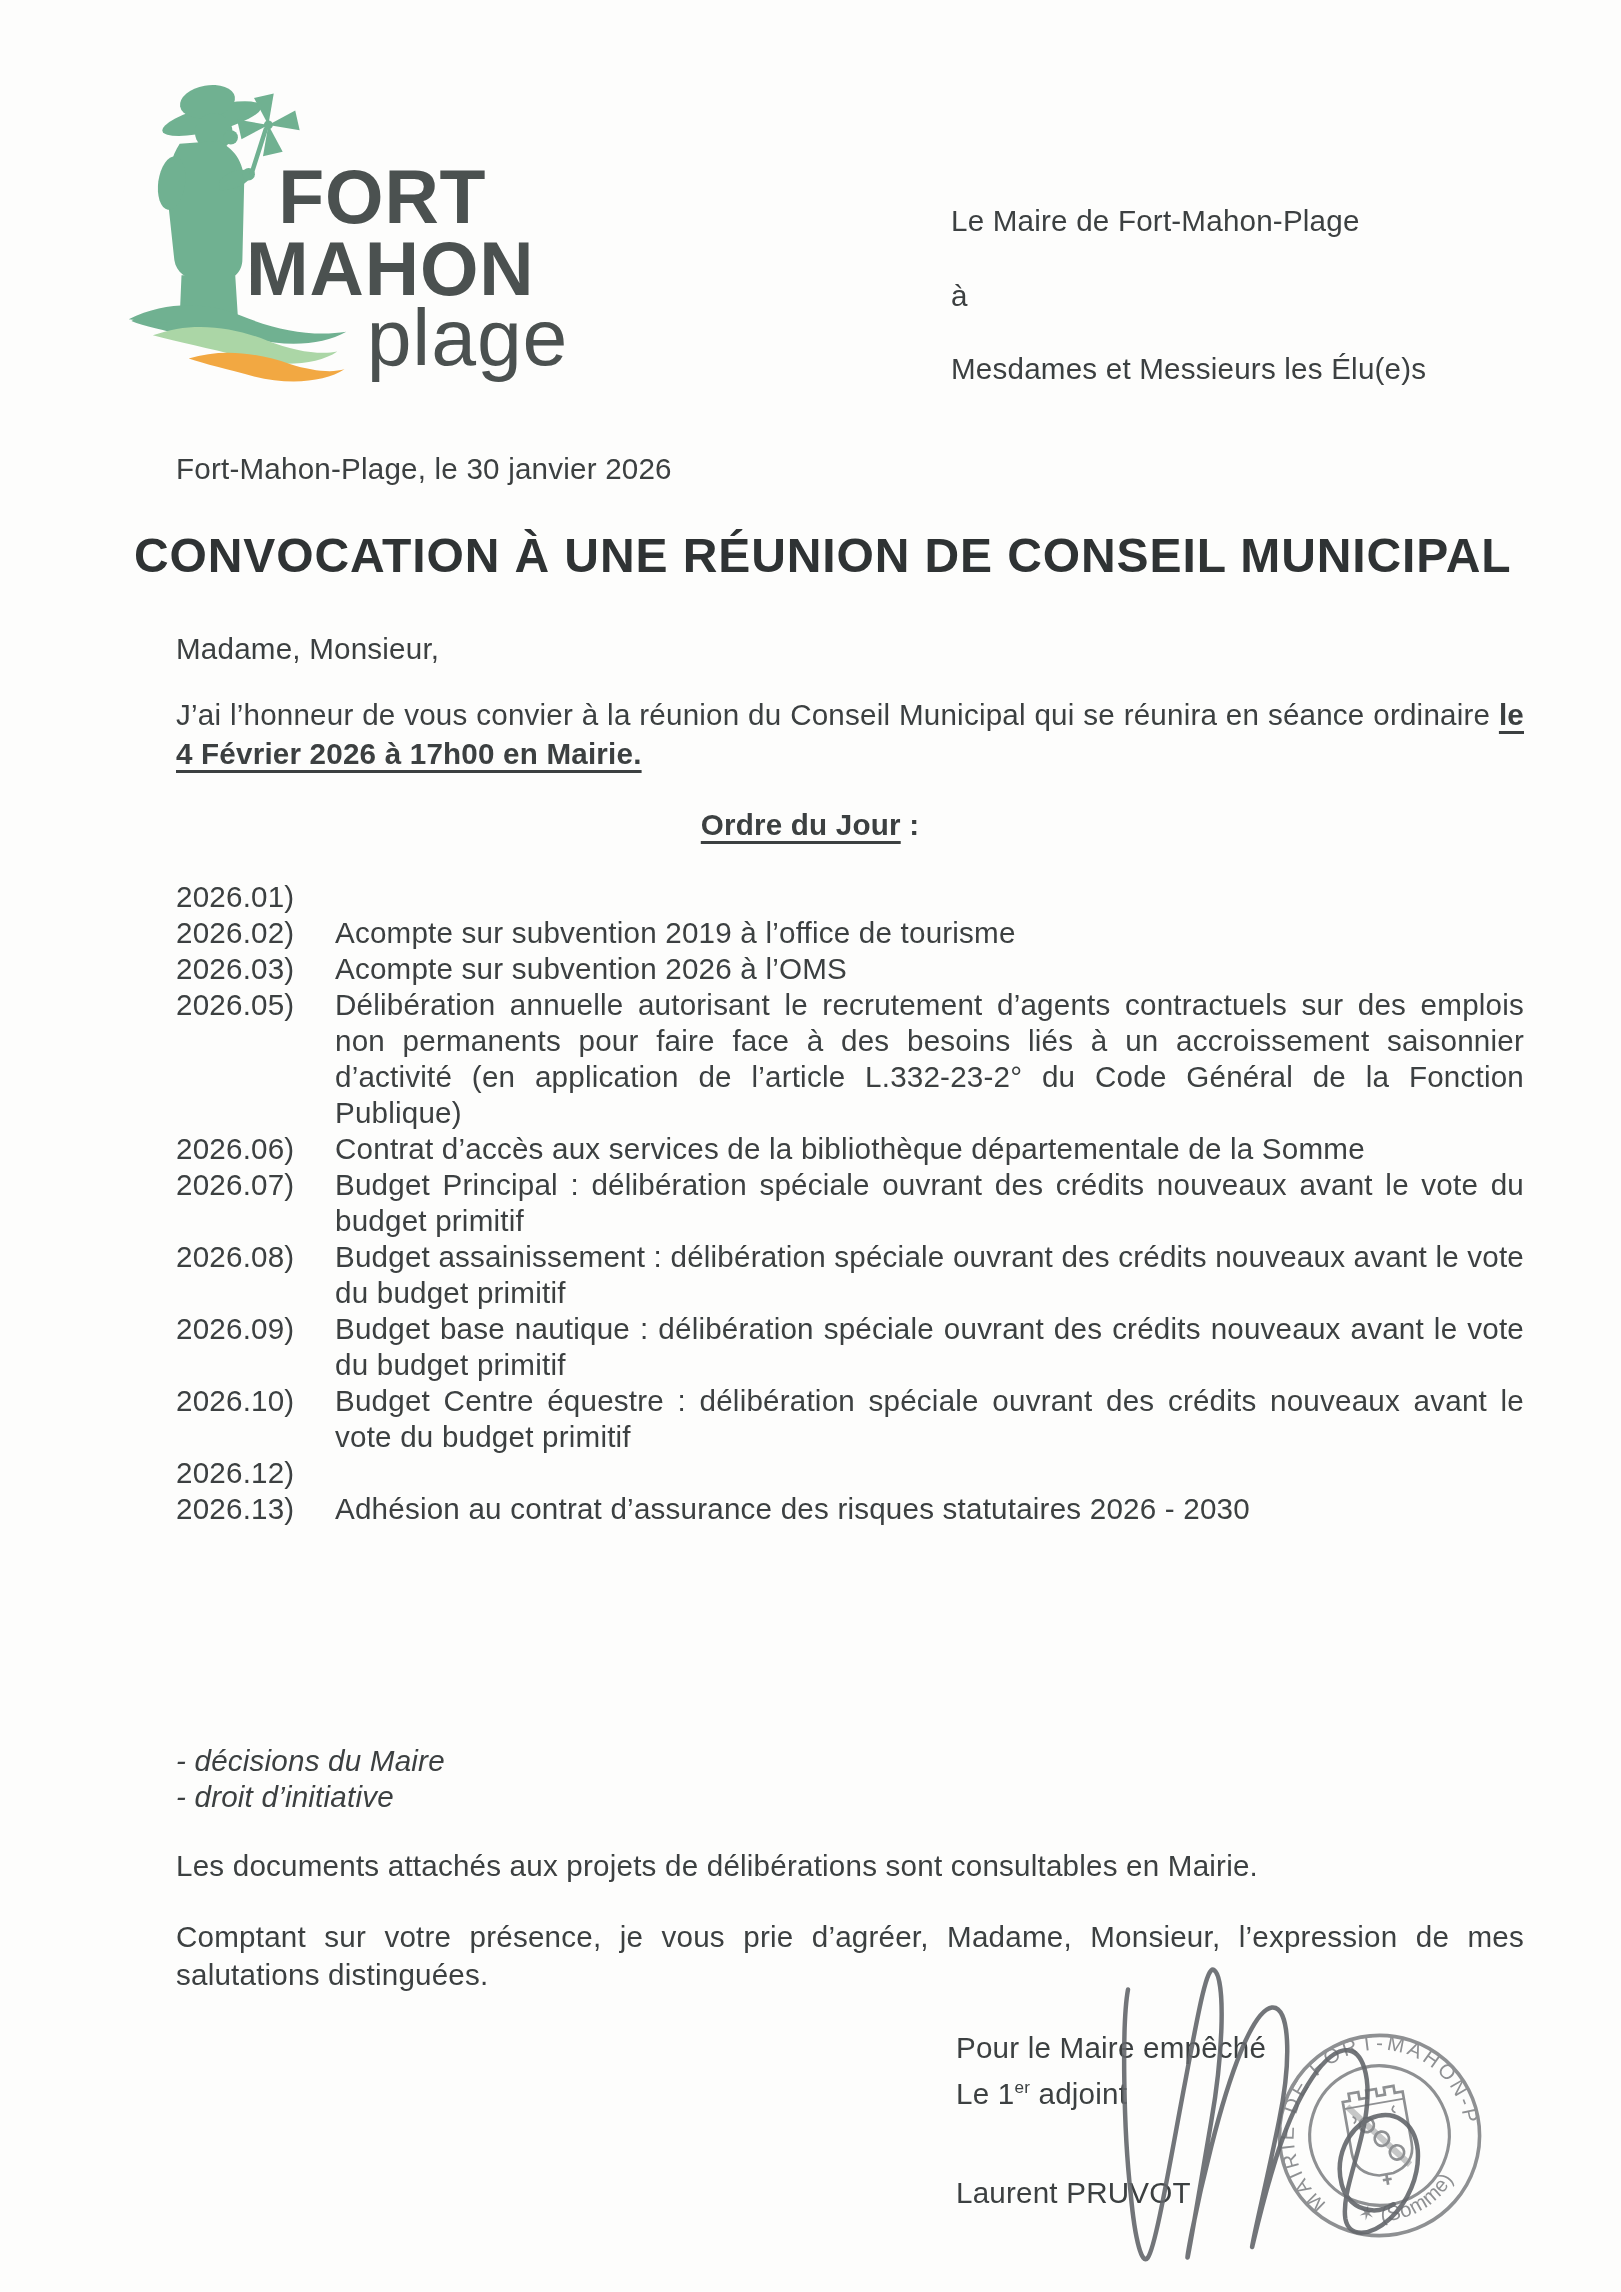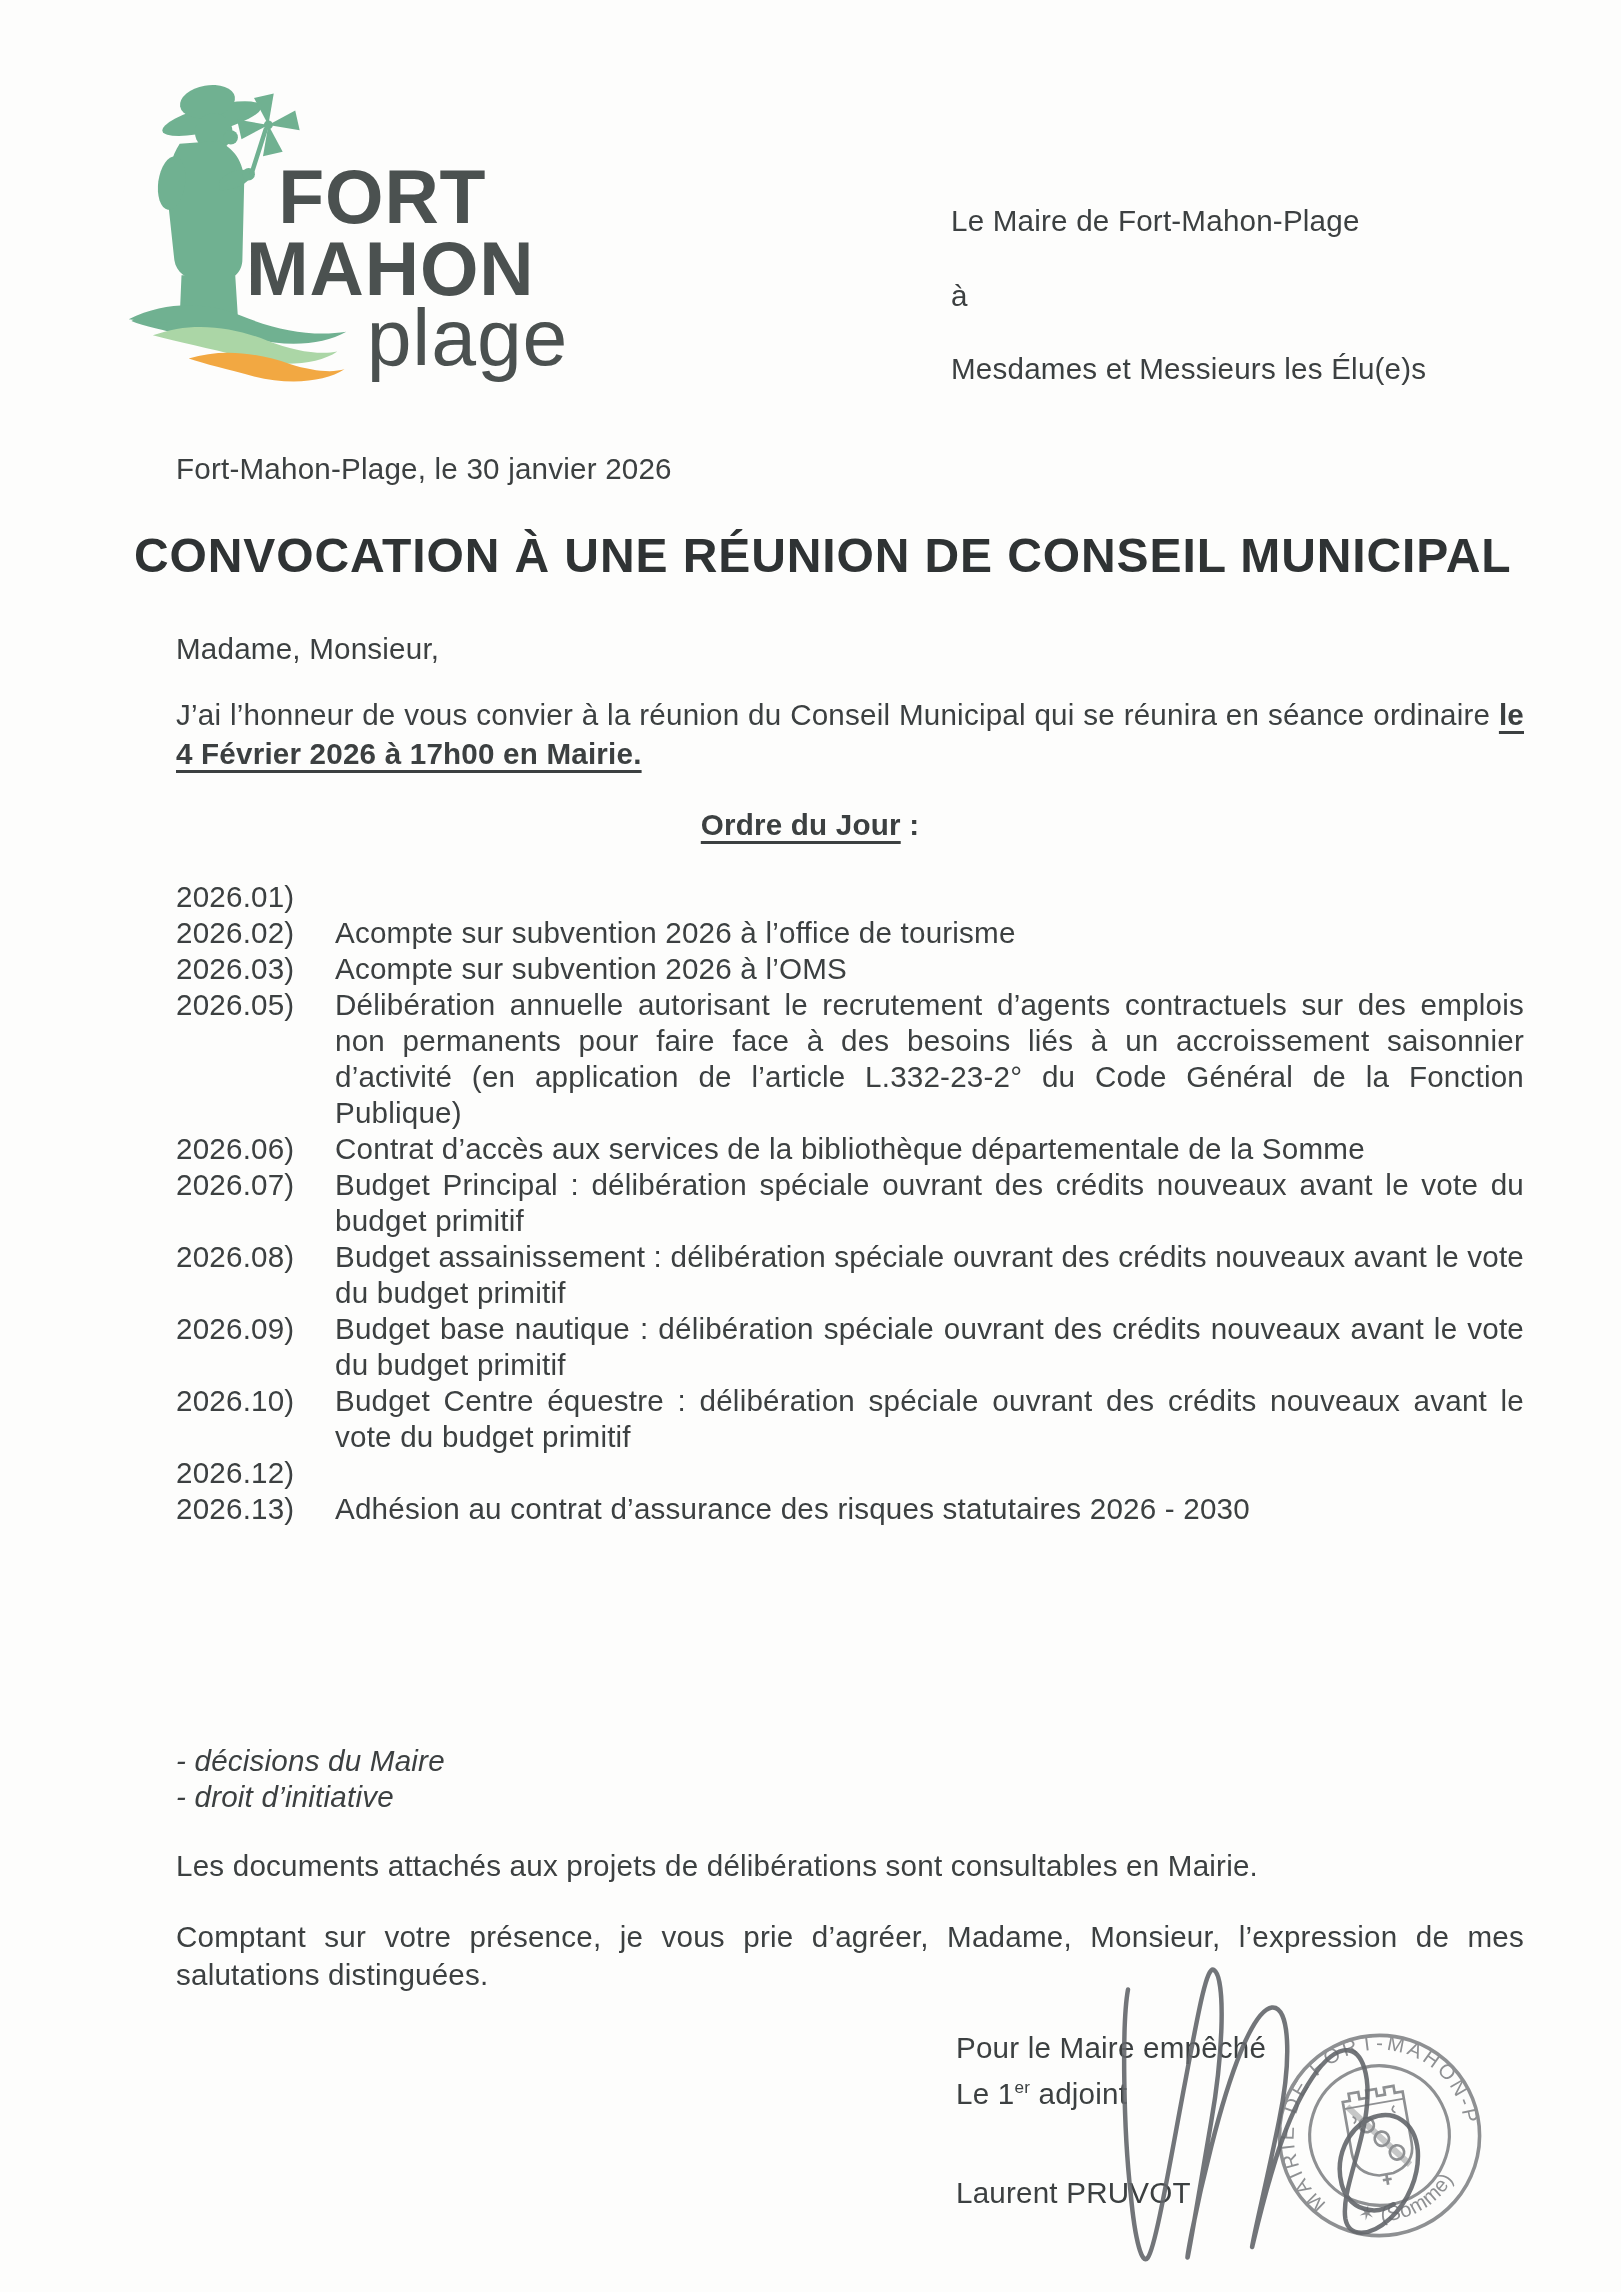--- a/index.html
+++ b/index.html
@@ -111,7 +111,7 @@
       </div>
     <div class="row">
         <div class="num">2026.02)</div>
-        <div class="txt">Acompte sur subvention 2026 à l’office de tourisme</div>
+        <div class="txt">Acompte sur subvention 2019 à l’office de tourisme</div>
       </div>
     <div class="row">
         <div class="num">2026.03)</div>

